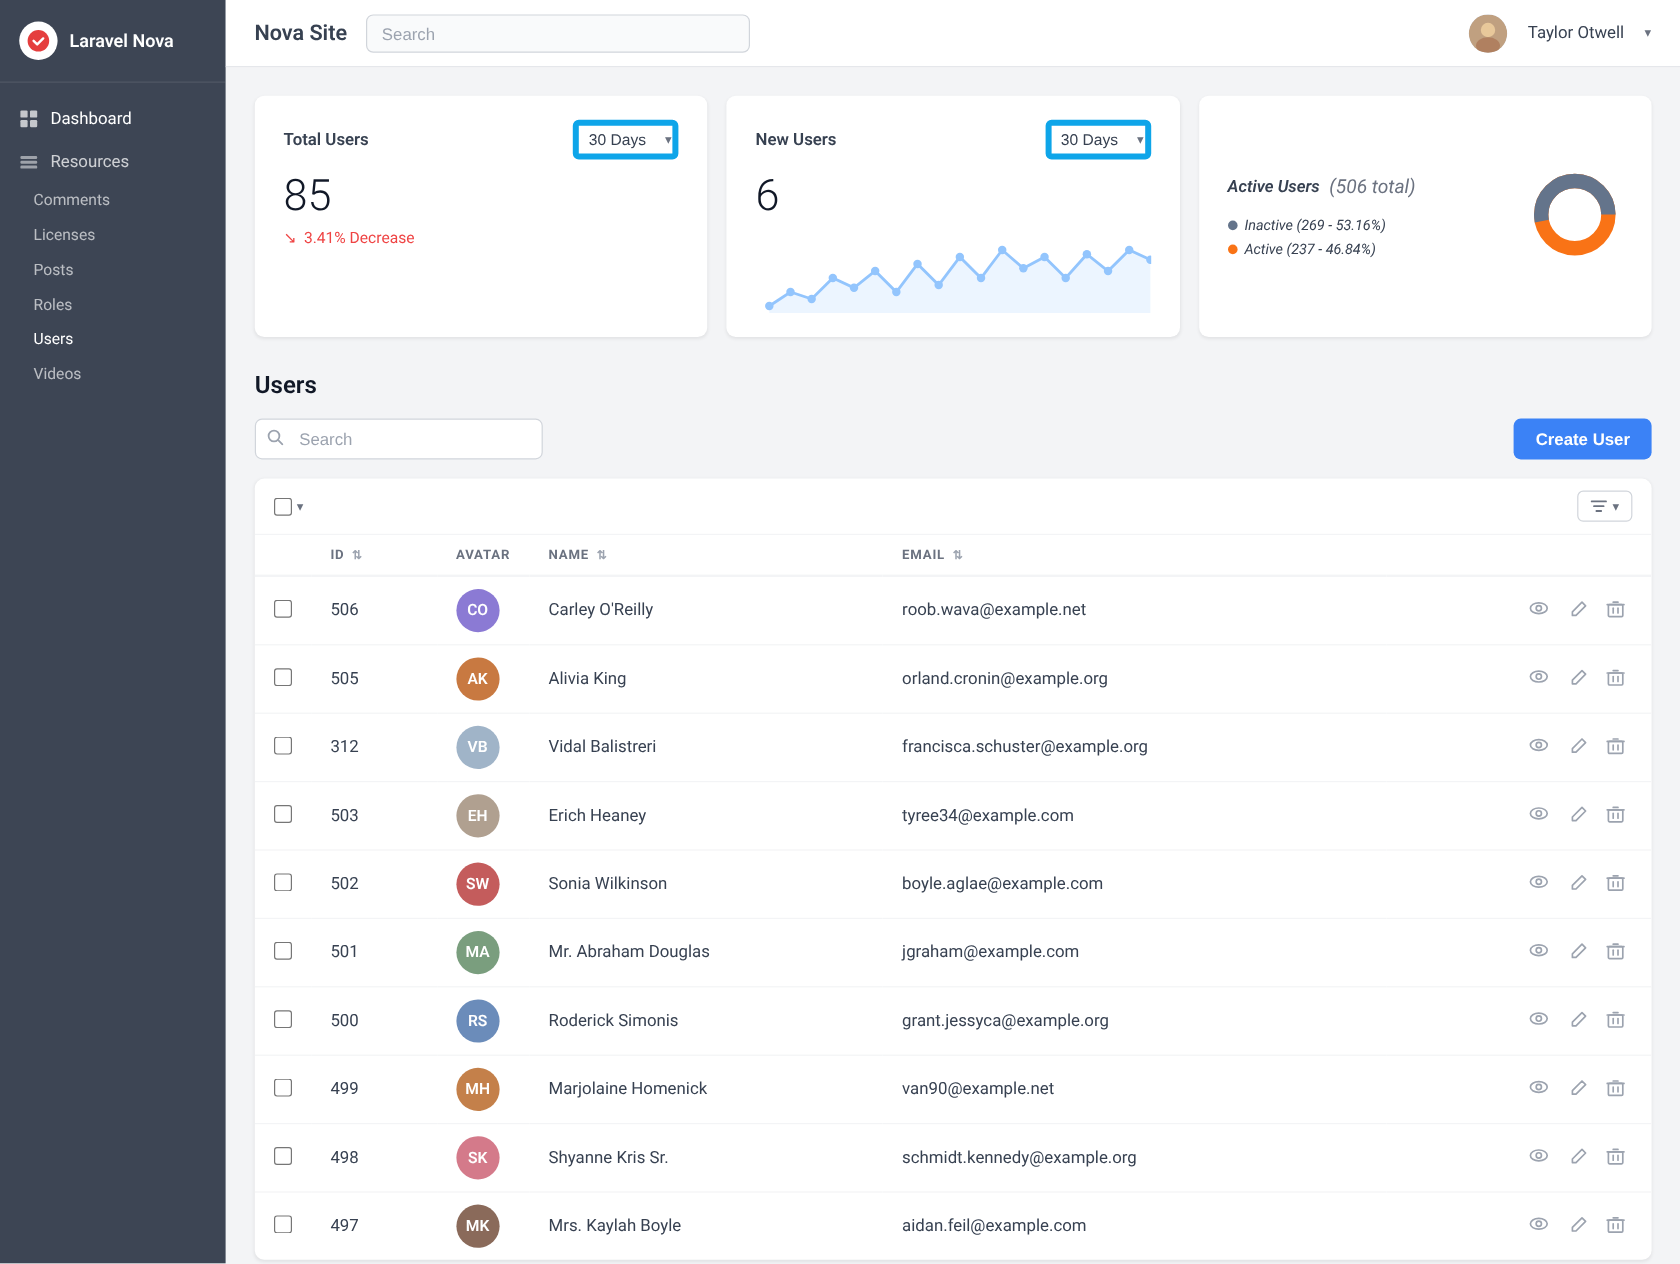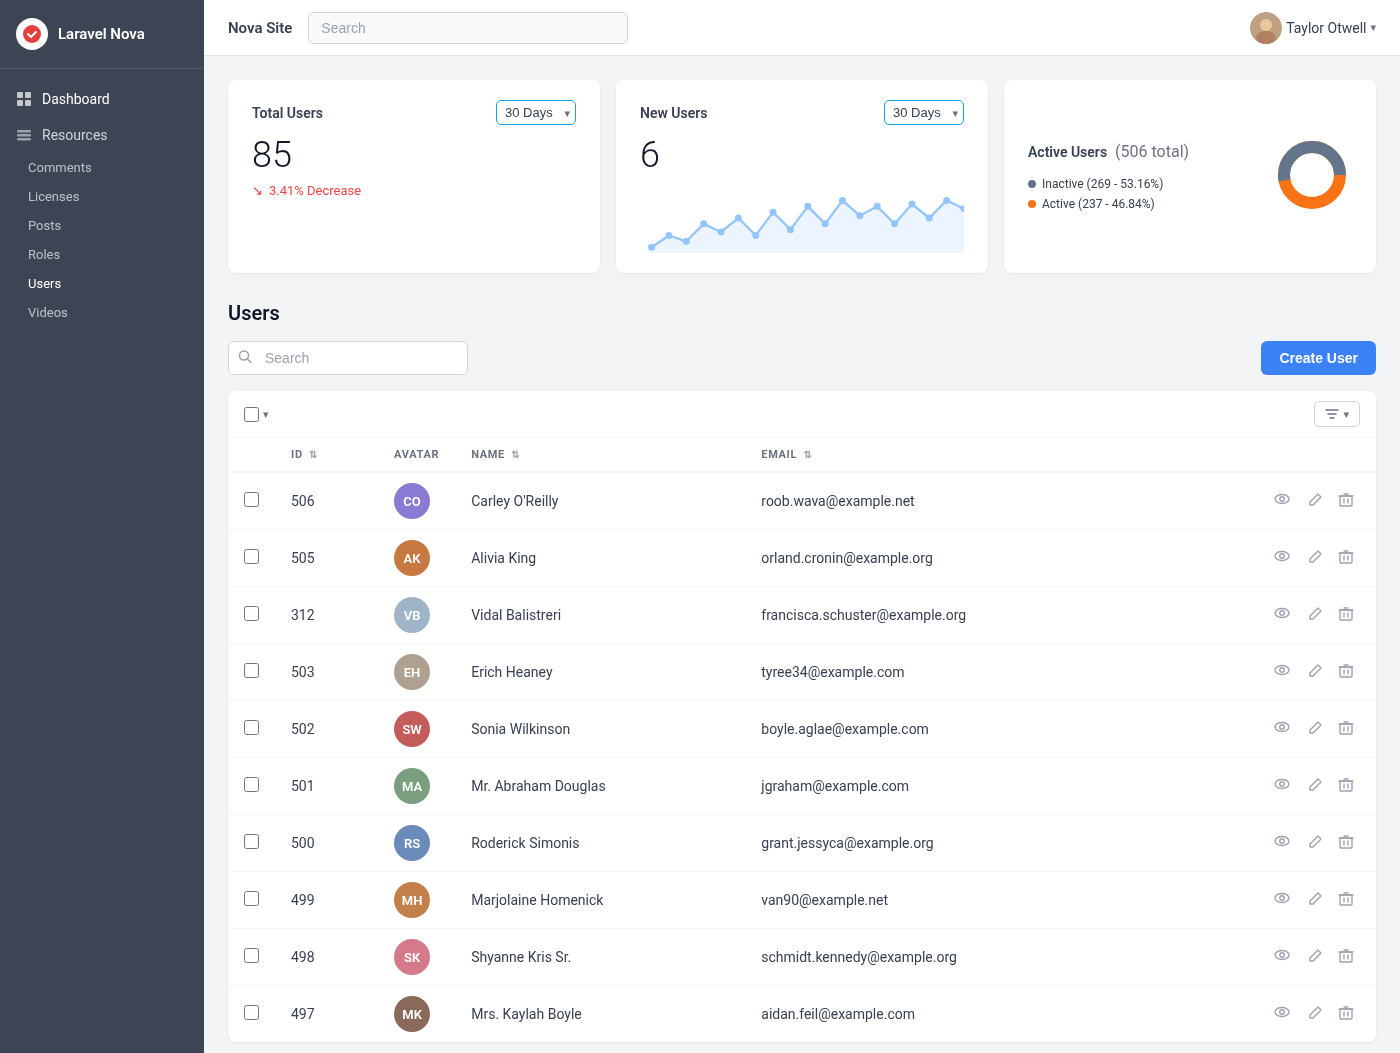--- a/index.html
+++ b/index.html
@@ -6,7 +6,7 @@
     body { font-family: -apple-system, BlinkMacSystemFont, 'Segoe UI', Roboto, sans-serif; background: #f3f4f6; display: flex; height: 100vh; overflow: hidden; }
 
     
-    .sidebar { width: 204px; background: #3d4554; color: #fff; display: flex; flex-direction: column; flex-shrink: 0; height: 100vh; overflow-y: auto; }
+    .sidebar { width: 188px; background: #3d4554; color: #fff; display: flex; flex-direction: column; flex-shrink: 0; height: 100vh; overflow-y: auto; }
     .sidebar-logo { display: flex; align-items: center; gap: 10px; padding: 18px 16px; border-bottom: 1px solid rgba(255,255,255,0.1); }
     .sidebar-logo-icon { width: 32px; height: 32px; background: #fff; border-radius: 50%; display: flex; align-items: center; justify-content: center; }
     .sidebar-logo-icon svg { width: 20px; height: 20px; }

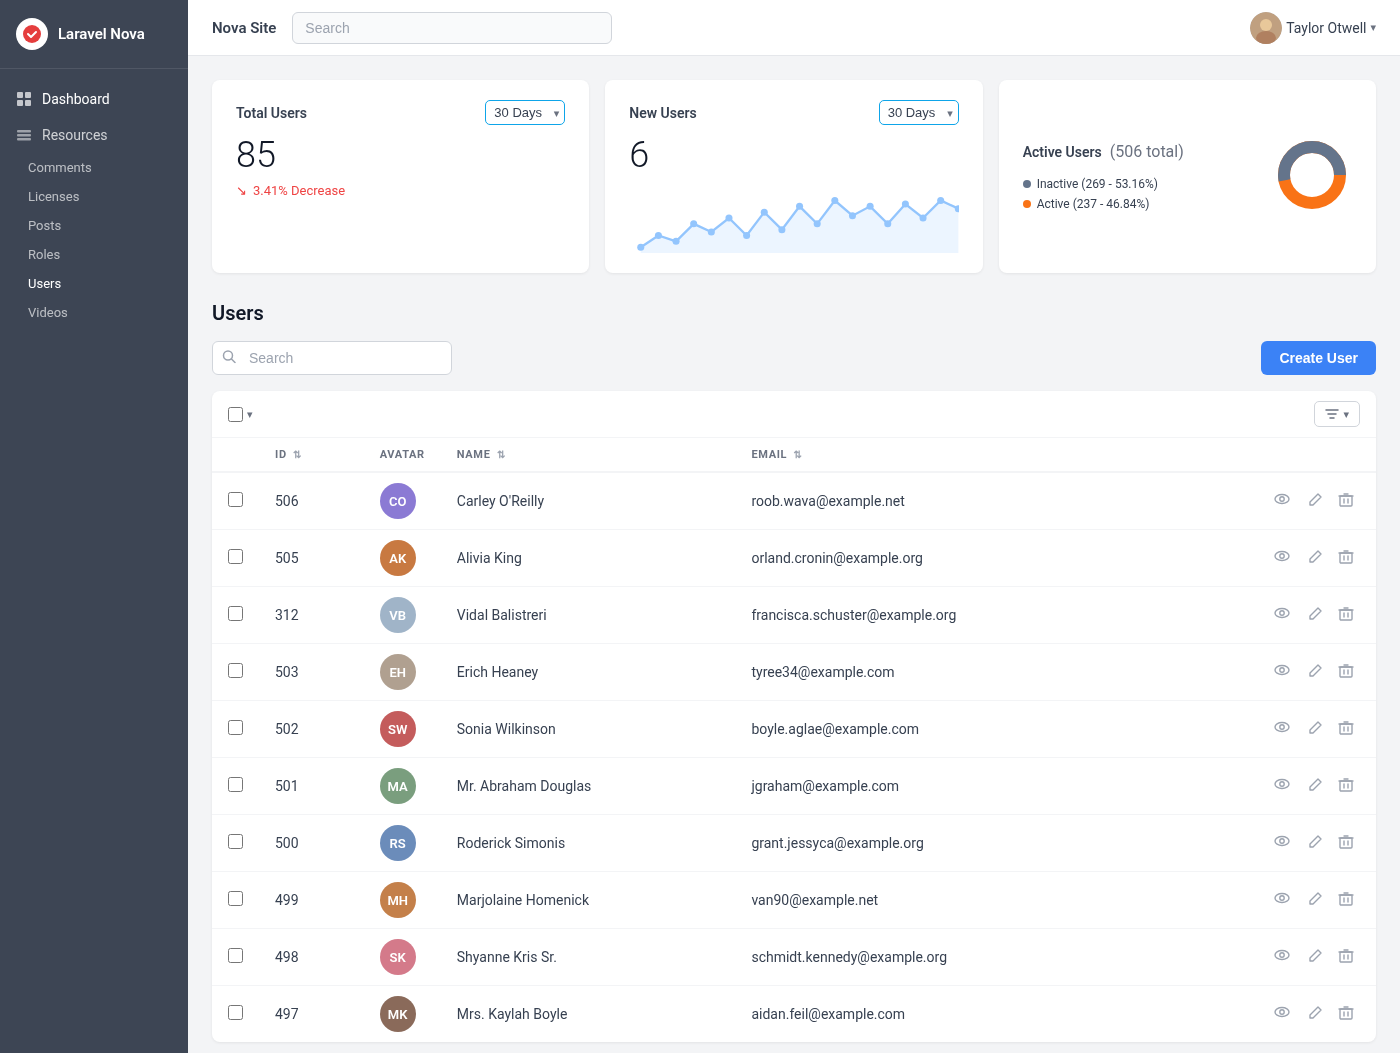--- a/index.html
+++ b/index.html
@@ -22,7 +22,7 @@
 
     
     .topbar { background: #fff; border-bottom: 1px solid #e5e7eb; display: flex; align-items: center; padding: 0 24px; height: 56px; gap: 16px; flex-shrink: 0; }
-    .topbar-site { font-size: 15px; font-weight: 600; color: #374151; }
+    .topbar-site { font-size: 18px; font-weight: 600; color: #374151; }
     .topbar-search { flex: 1; max-width: 320px; position: relative; }
     .topbar-search input { width: 100%; border: 1px solid #d1d5db; border-radius: 6px; padding: 7px 12px; font-size: 14px; color: #374151; background: #f9fafb; outline: none; }
     .topbar-search input::placeholder { color: #9ca3af; }

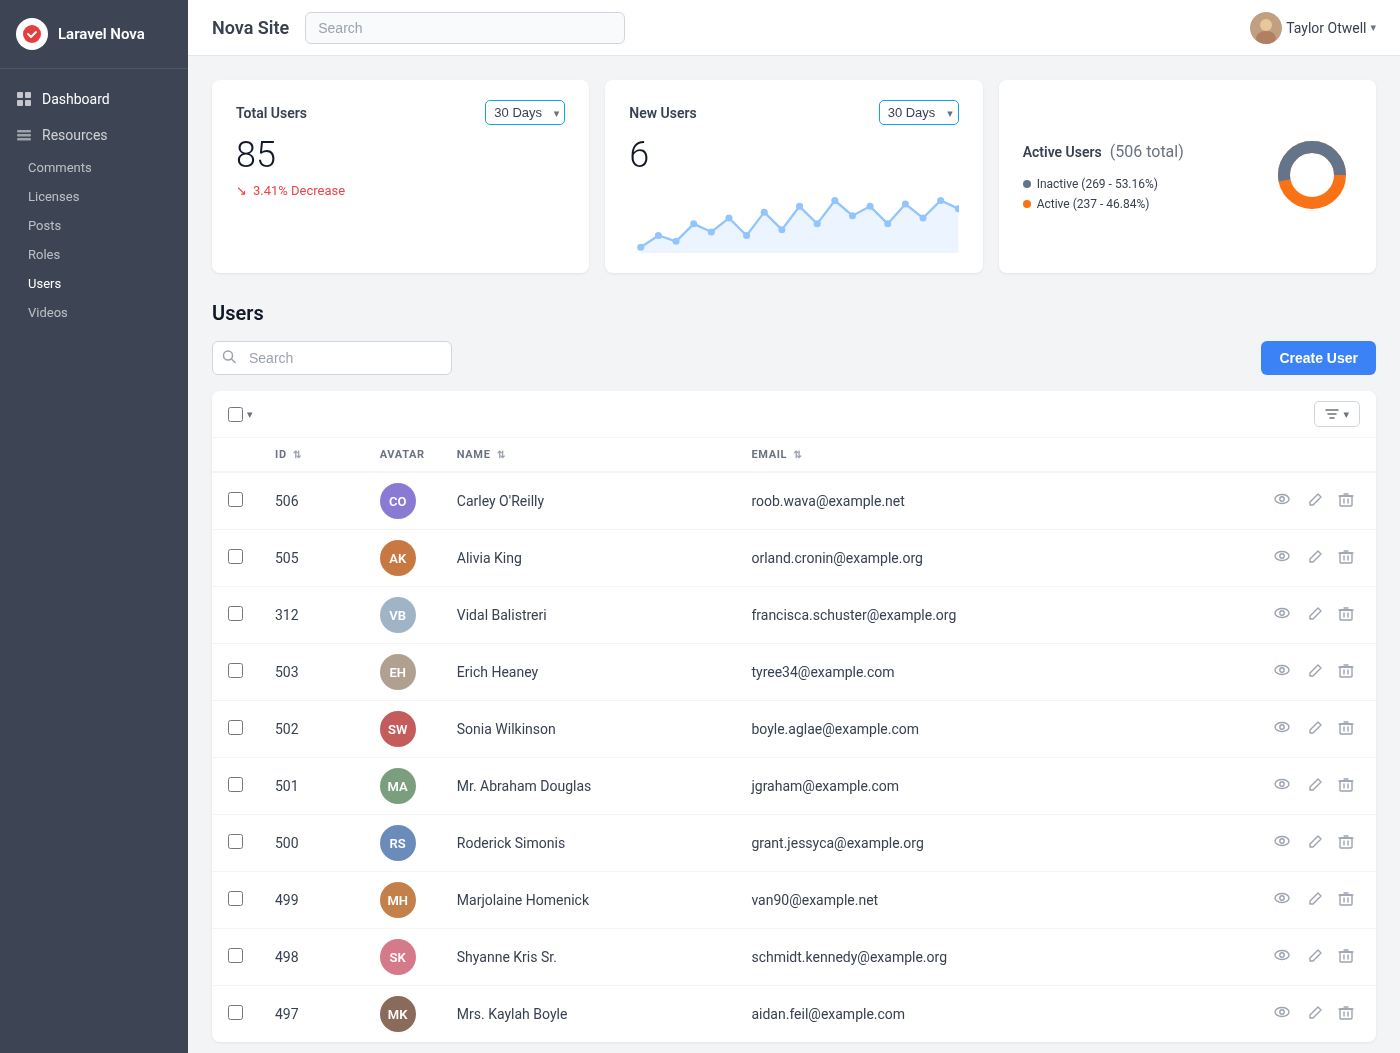--- a/index.html
+++ b/index.html
@@ -26,7 +26,7 @@
     .topbar-search { flex: 1; max-width: 320px; position: relative; }
     .topbar-search input { width: 100%; border: 1px solid #d1d5db; border-radius: 6px; padding: 7px 12px; font-size: 14px; color: #374151; background: #f9fafb; outline: none; }
     .topbar-search input::placeholder { color: #9ca3af; }
-    .topbar-user { margin-left: auto; display: flex; align-items: center; gap: 4px; cursor: pointer; justify-content: space-between; }
+    .topbar-user { margin-left: auto; display: flex; align-items: center; gap: 17px; cursor: pointer; justify-content: space-between; }
     .topbar-user-avatar { width: 32px; height: 32px; border-radius: 50%; background: #d1d5db; overflow: hidden; }
     .topbar-user-avatar svg { width: 32px; height: 32px; }
     .topbar-user-name { font-size: 14px; color: #374151; }

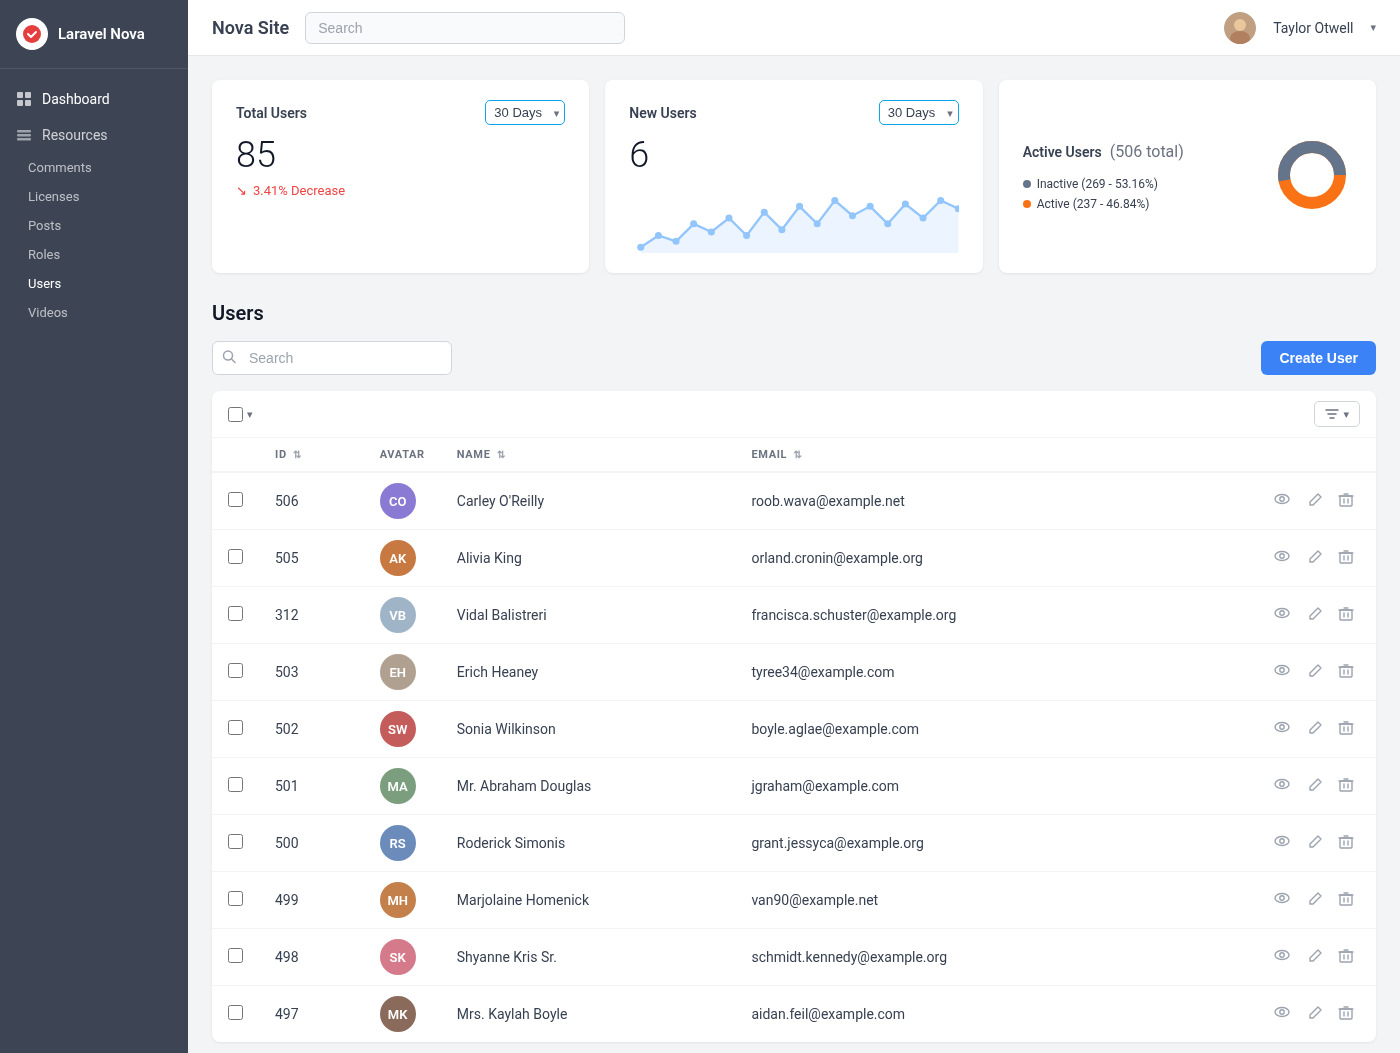--- a/index.html
+++ b/index.html
@@ -39,7 +39,7 @@
     .metric-card { background: #fff; border-radius: 8px; padding: 20px 24px; flex: 1; box-shadow: 0 1px 3px rgba(0,0,0,0.07); }
     .metric-card-header { display: flex; align-items: center; justify-content: space-between; margin-bottom: 12px; }
     .metric-card-title { font-size: 14px; font-weight: 600; color: #374151; }
-    .metric-select { border: 1px solid #0ea5e9; border-radius: 5px; padding: 4px 22px 4px 8px; font-size: 13px; color: #374151; background: #fff; appearance: none; cursor: pointer; position: relative; }
+    .metric-select { border: 5px solid #0ea5e9; border-radius: 5px; padding: 4px 22px 4px 8px; font-size: 13px; color: #374151; background: #fff; appearance: none; cursor: pointer; position: relative; }
     .select-wrapper { position: relative; display: inline-block; }
     .select-wrapper::after { content: '▾'; position: absolute; right: 6px; top: 50%; transform: translateY(-50%); pointer-events: none; font-size: 11px; color: #6b7280; }
     .metric-value { font-size: 36px; font-weight: 300; color: #111827; line-height: 1; margin-bottom: 10px; }

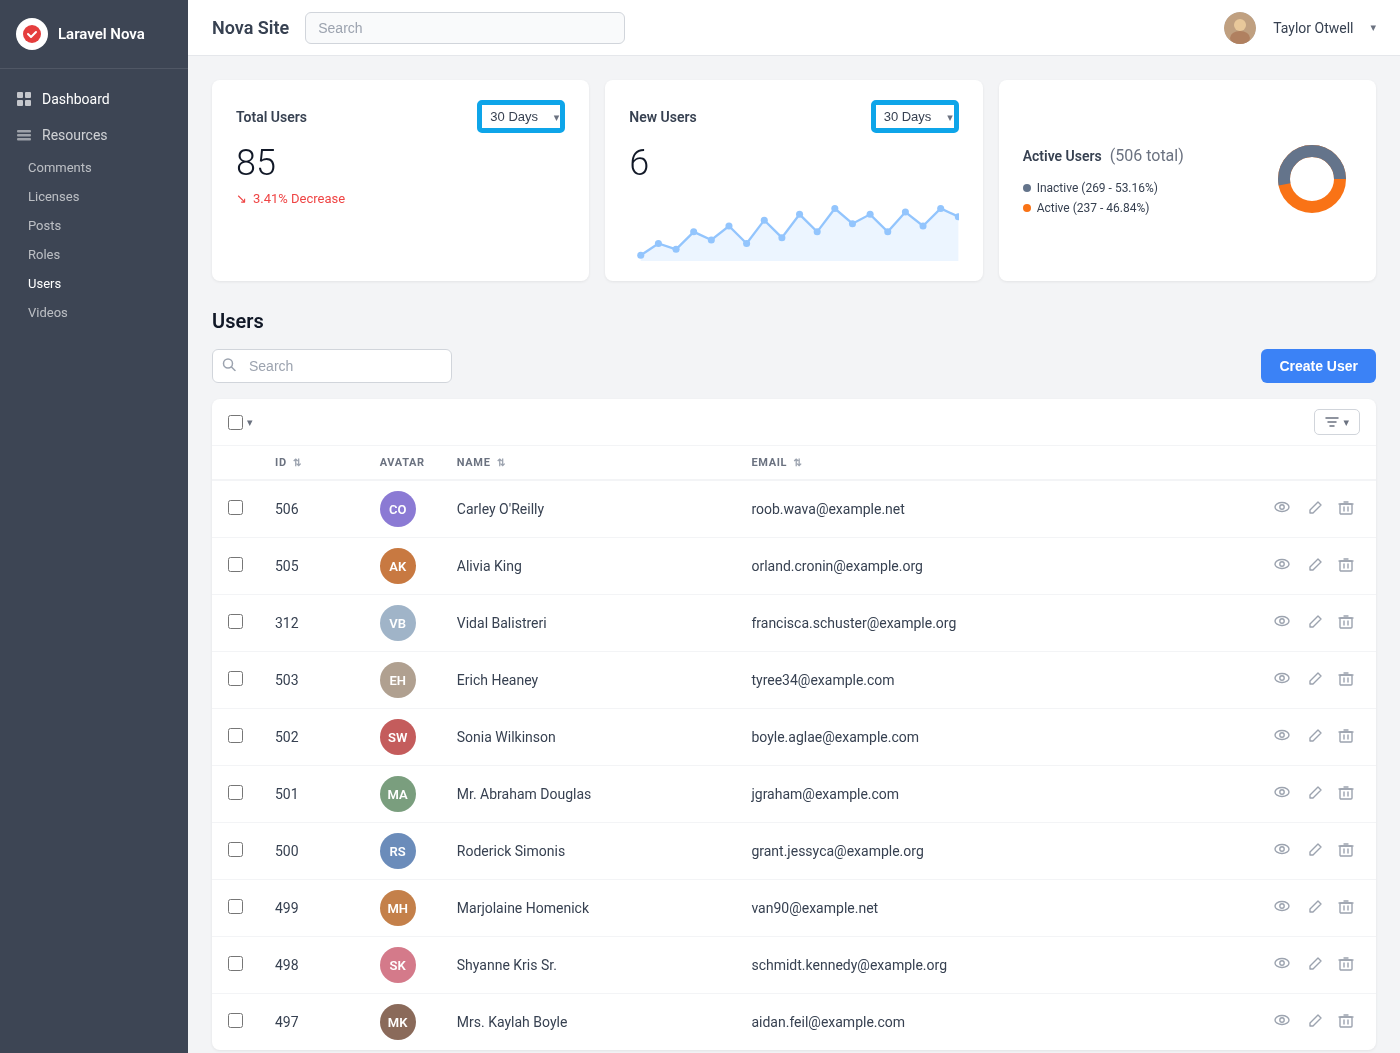--- a/index.html
+++ b/index.html
@@ -49,7 +49,7 @@
     .sparkline-container { width: 100%; height: 70px; }
 
     
-    .donut-card { display: flex; align-items: center; justify-content: space-between; }
+    .donut-card { display: flex; align-items: center; justify-content: space-between; font-style: italic; }
     .donut-legend { display: flex; flex-direction: column; gap: 6px; }
     .donut-legend-item { display: flex; align-items: center; gap: 6px; font-size: 12px; color: #374151; }
     .donut-dot { width: 8px; height: 8px; border-radius: 50%; flex-shrink: 0; }

